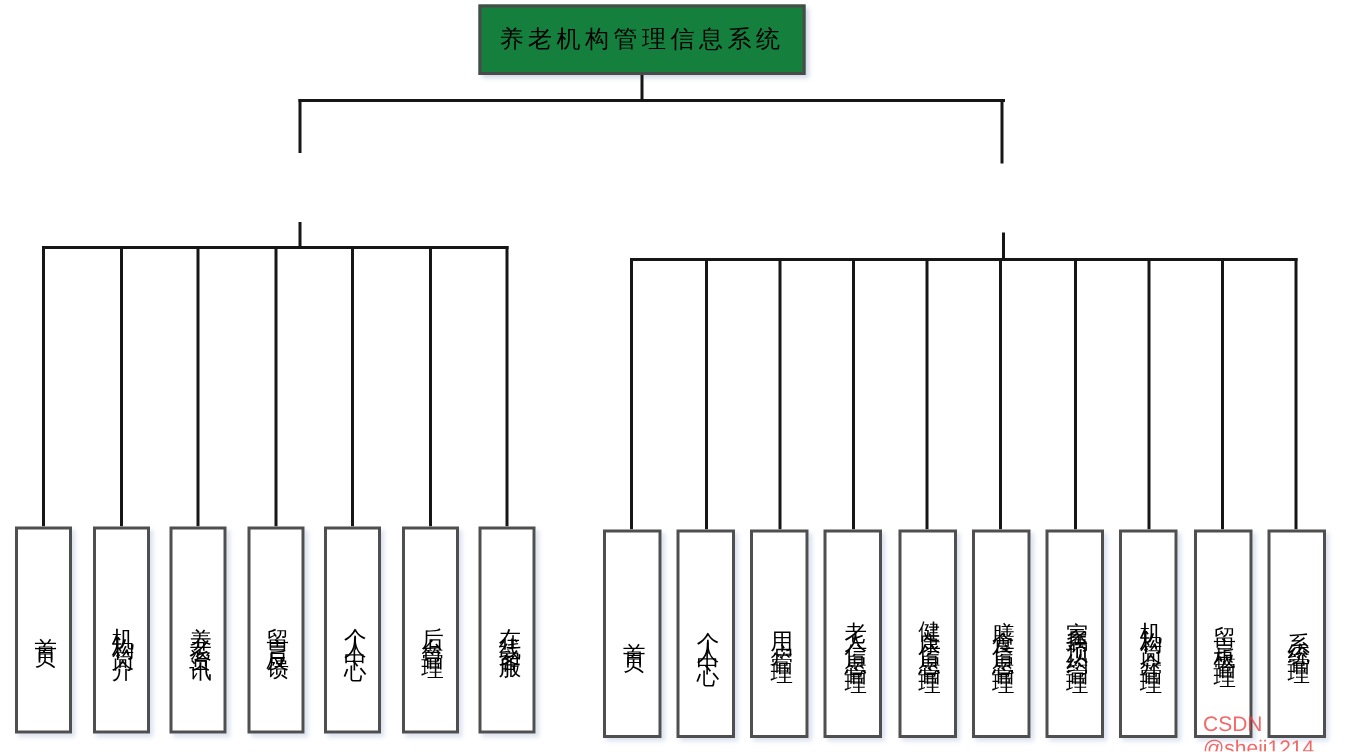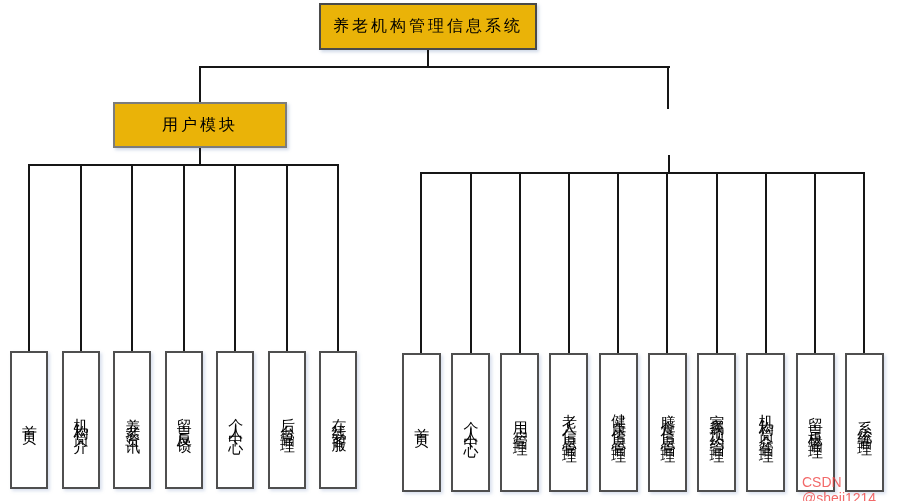--- a/index.html
+++ b/index.html
@@ -12,7 +12,7 @@
   .vline{width:2px;}
   .node{
     position:absolute;display:flex;align-items:center;justify-content:center;
-    background:#eab308;box-sizing:border-box;
+    background:#15803d;box-sizing:border-box;
     box-shadow:2px 2px 3px rgba(150,170,205,.45);
   }
   .root-box{border:2px solid #4a4a4a;font-size:16px;letter-spacing:3px;}

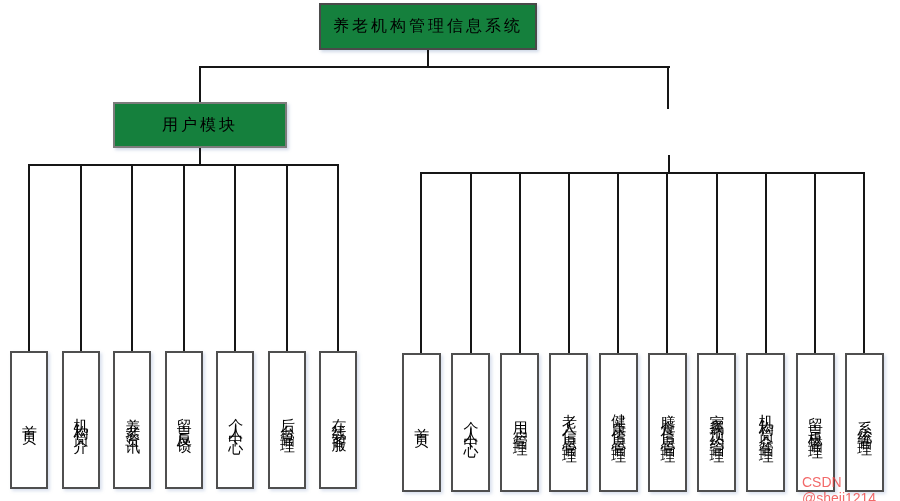--- a/index.html
+++ b/index.html
@@ -47,9 +47,6 @@
   <div class="vline" style="left:199px;top:66px;height:36px;"></div>
   <div class="vline" style="left:667px;top:66px;height:43px;"></div>
 
-  <div class="node module-box" style="left:113px;top:102px;width:174px;height:46px;">
-    <span class="node-label">用户模块</span>
-  </div>
 
   <div class="vline" style="left:199px;top:148px;height:18px;"></div>
   <div class="vline" style="left:668px;top:155px;height:19px;"></div>

